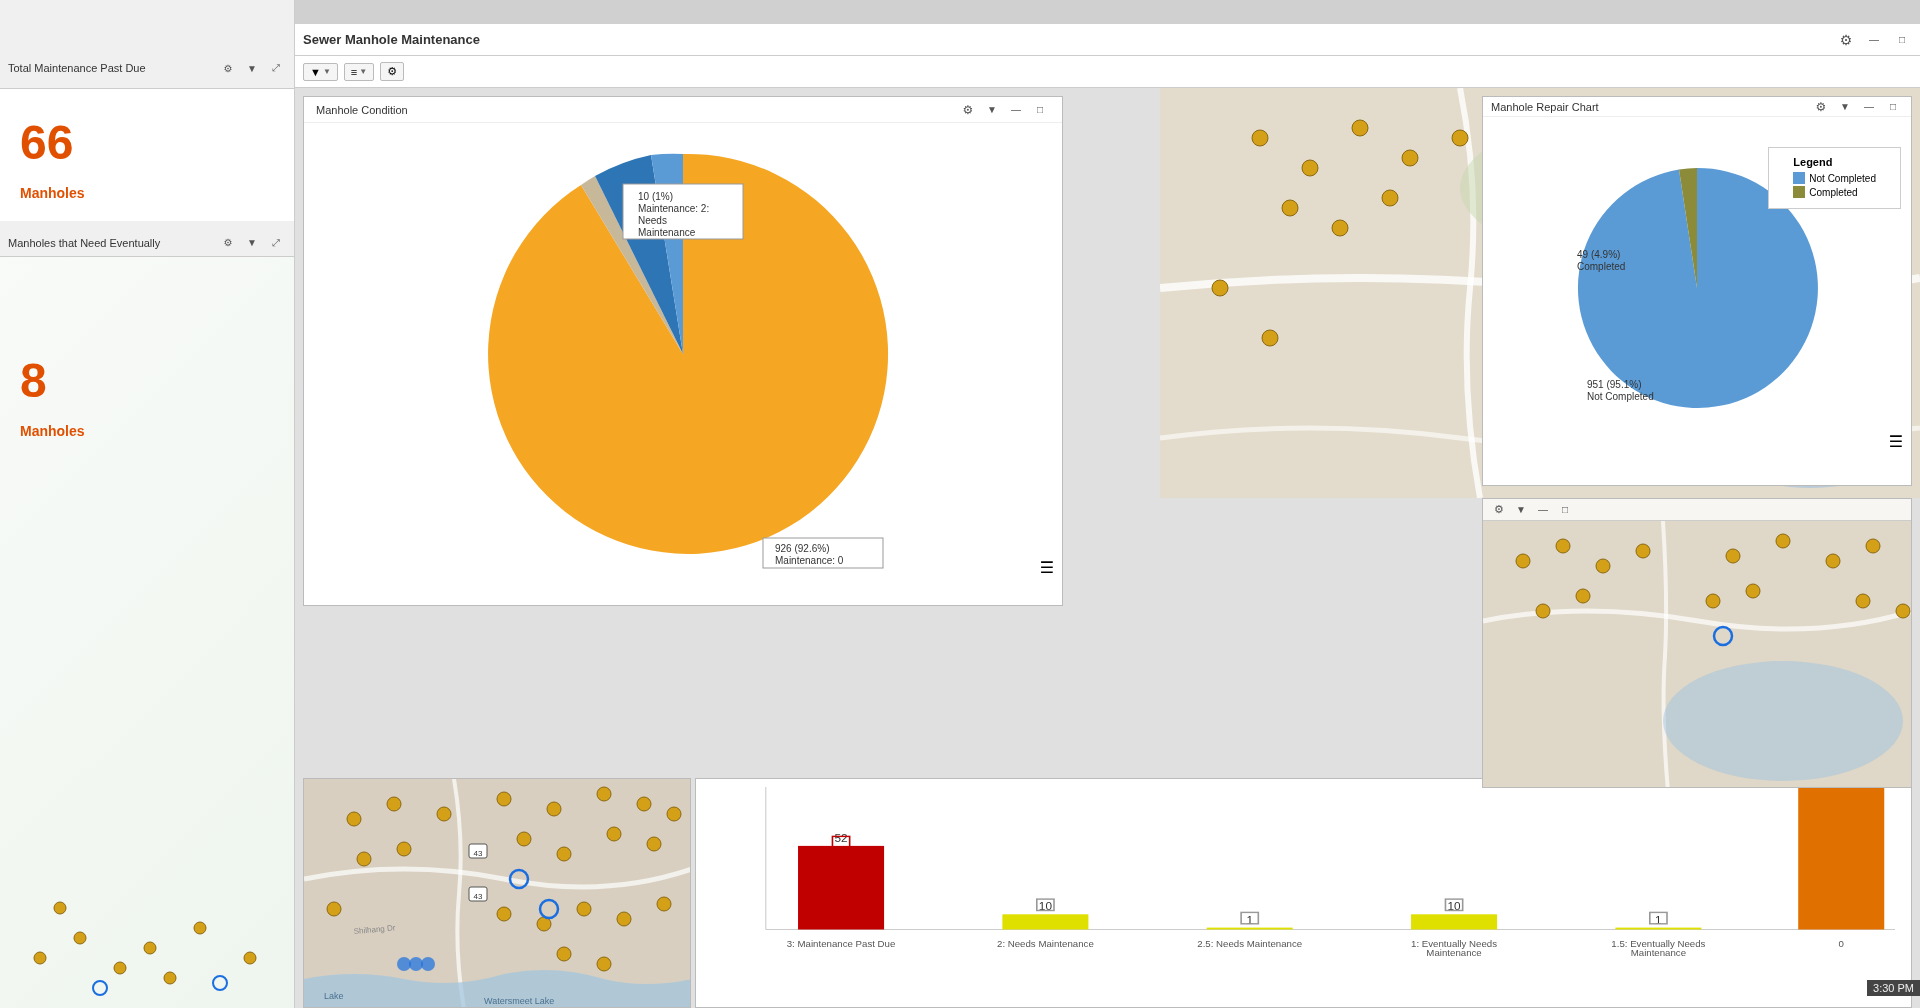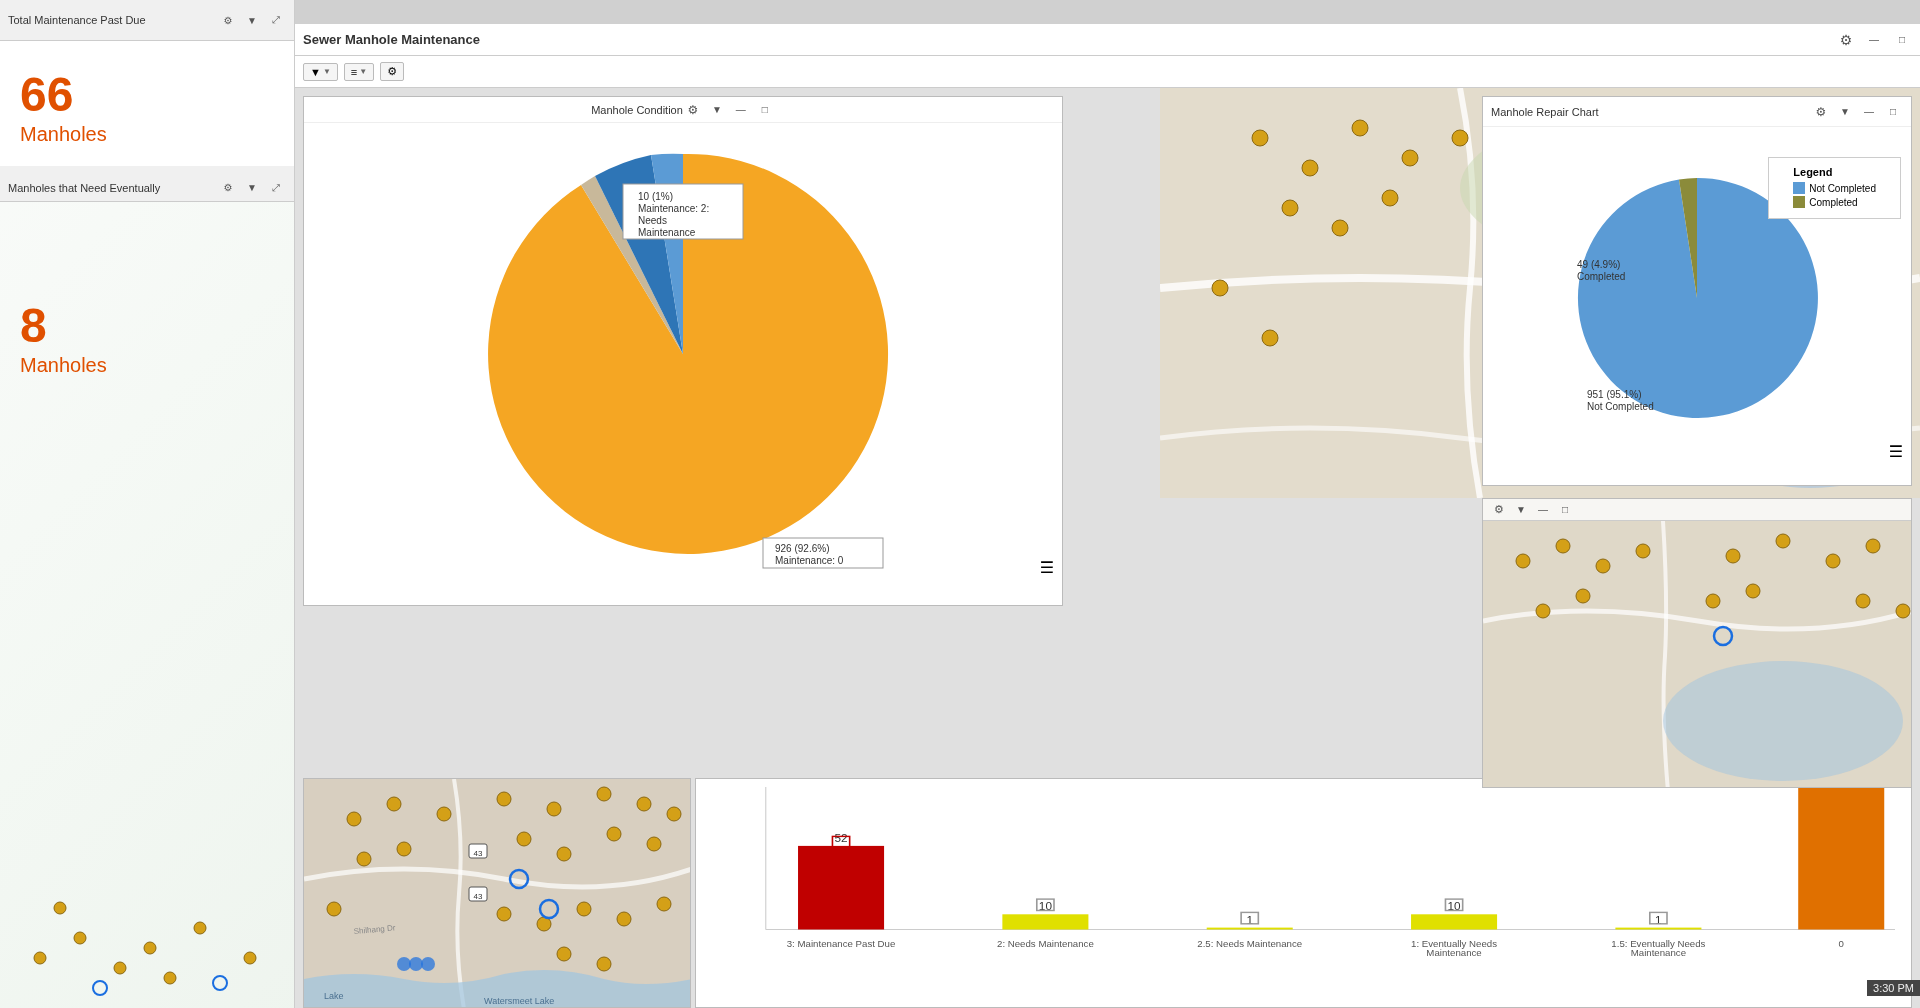--- a/index.html
+++ b/index.html
@@ -9,7 +9,7 @@
 
     
     .left-panel { width: 295px; height: 100%; background: #f0f0f0; border-right: 1px solid #ccc; display: flex; flex-direction: column; }
-    .panel-header { display: flex; align-items: center; justify-content: space-between; padding: 20px 8px; background: #f0f0f0; border-bottom: 1px solid #ccc; height: 28px; }
+    .panel-header { display: flex; align-items: center; justify-content: space-between; padding: 20px 8px; background: #f0f0f0; border-bottom: 1px solid #ccc; height: 28px; margin-top: 48px; }
     .panel-header-title { font-size: 11px; color: #333; }
     .panel-header-icons { display: flex; gap: 4px; }
     .icon-btn { width: 20px; height: 20px; display: flex; align-items: center; justify-content: center; cursor: pointer; color: #555; font-size: 10px; }

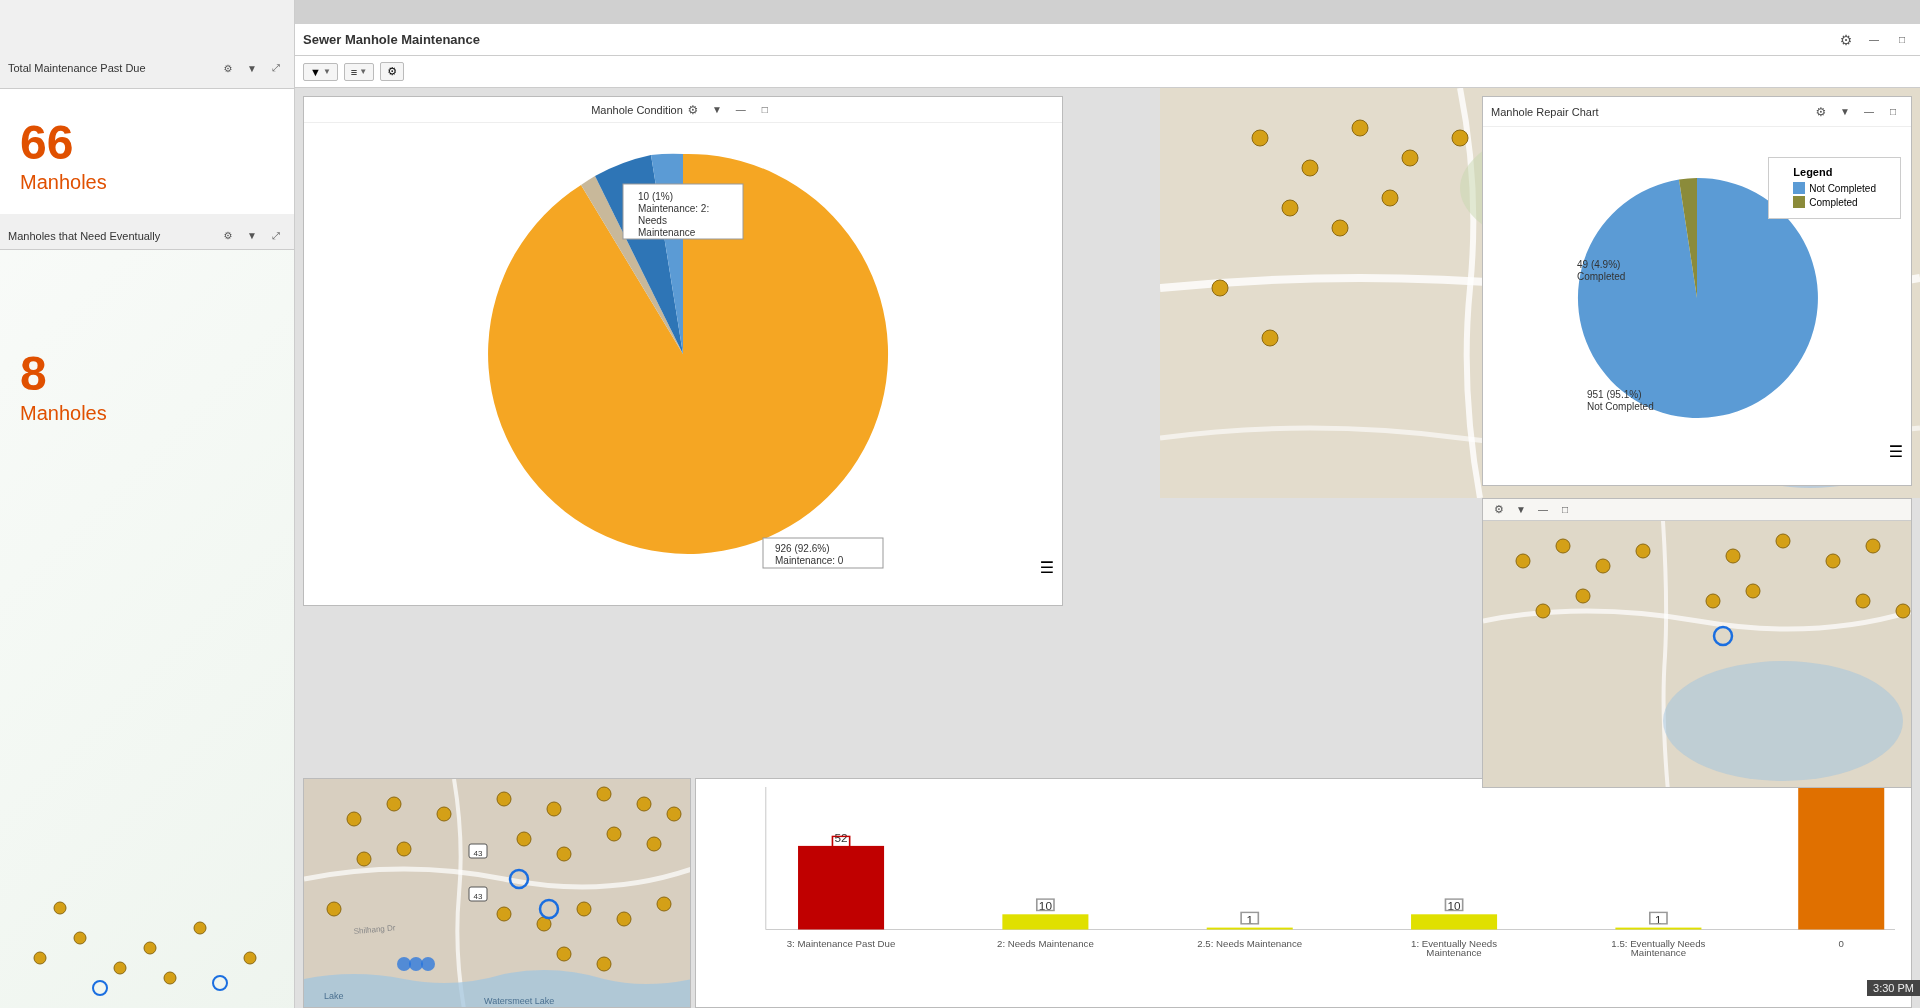--- a/index.html
+++ b/index.html
@@ -113,7 +113,7 @@
     <div style="flex: 1; position: relative; background: #e0e0e0;">
 
       <div style="position: absolute; top: 8px; left: 8px; width: 760px; height: 510px; background: white; border: 1px solid #bbb; z-index: 10;">
-        <div style="display: flex; align-items: center; justify-content: center; padding: 4px 20px; border-bottom: 1px solid #eee; height: 26px;">
+        <div style="display: flex; align-items: center; justify-content: space-between; padding: 4px 12px; border-bottom: 1px solid #eee; height: 26px;">
           <span style="font-size: 11px; color: #333;">Manhole Condition</span>
           <div style="display: flex; gap: 4px;">
             <span class="icon-btn" style="font-size: 12px;">⚙</span>

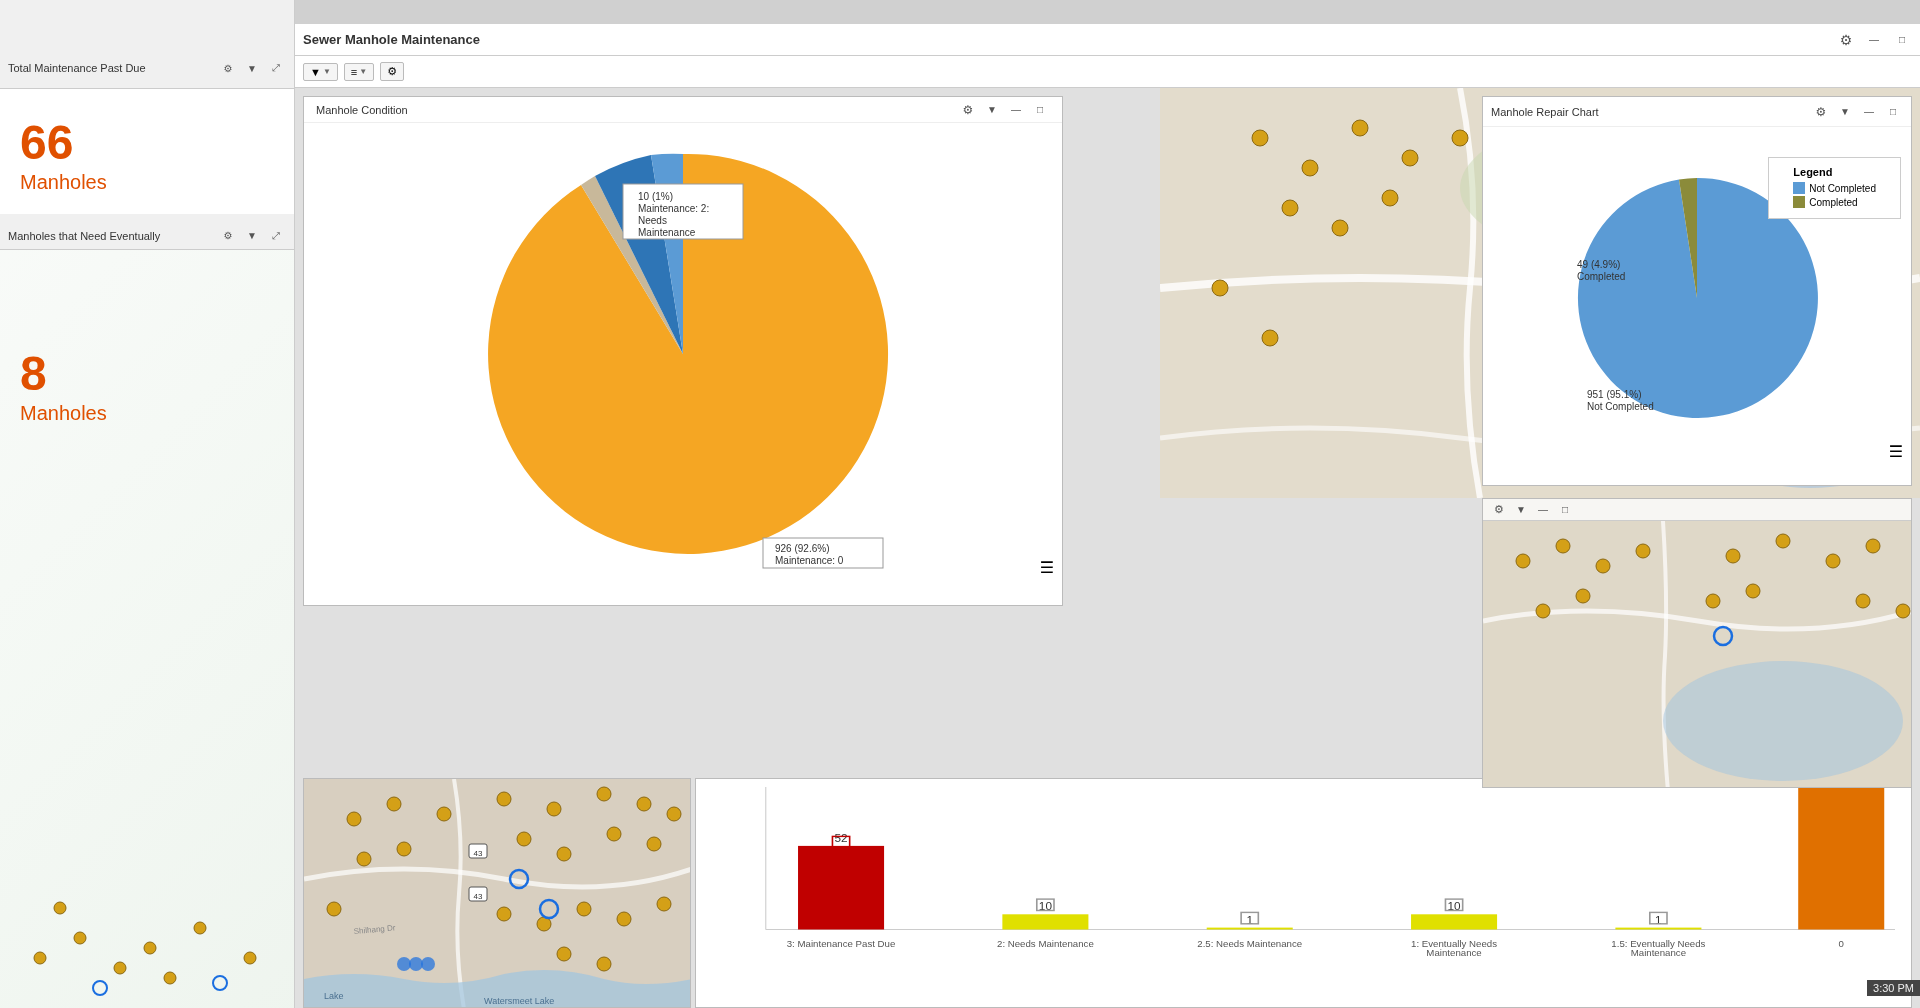--- a/index.html
+++ b/index.html
@@ -205,7 +205,7 @@
       </div>
 
       <div style="position: absolute; top: 8px; right: 8px; width: 430px; height: 390px; background: white; border: 1px solid #bbb; z-index: 10;">
-        <div style="display: flex; align-items: center; justify-content: space-between; padding: 8px 8px; border-bottom: 1px solid #eee; height: 30px; text-align: right;">
+        <div style="display: flex; align-items: center; justify-content: space-between; padding: 8px 8px; border-bottom: 1px solid #eee; height: 20px; text-align: right;">
           <span style="font-size: 11px; color: #333;">Manhole Repair Chart</span>
           <div style="display: flex; gap: 4px;">
             <span class="icon-btn" style="font-size: 12px;">⚙</span>

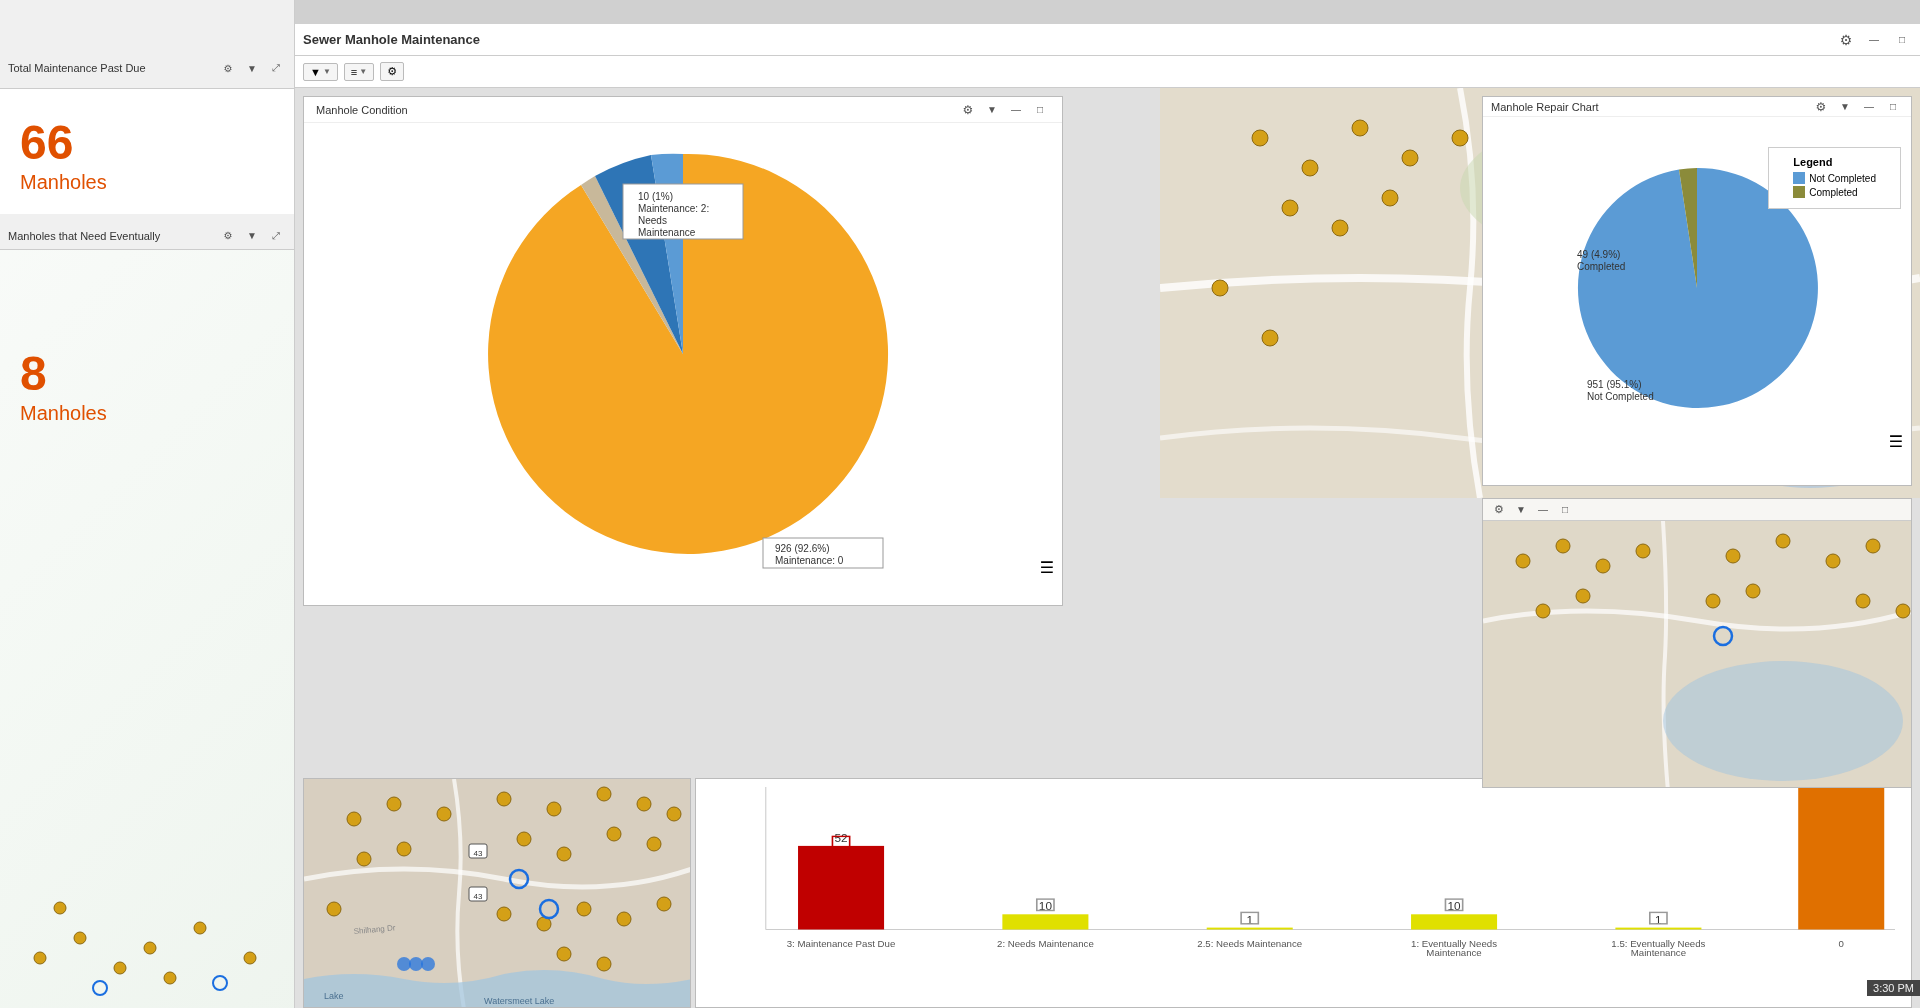--- a/index.html
+++ b/index.html
@@ -14,7 +14,7 @@
     .panel-header-icons { display: flex; gap: 4px; }
     .icon-btn { width: 20px; height: 20px; display: flex; align-items: center; justify-content: center; cursor: pointer; color: #555; font-size: 10px; }
     .stat-number { font-size: 48px; font-weight: bold; color: #e05000; line-height: 1; }
-    .stat-label { font-size: 20px; color: #e05000; font-weight: normal; margin-top: 4px; }
+    .stat-label { font-size: 14px; color: #e05000; font-weight: bold; margin-top: 18px; }
     .manholes-header { display: flex; align-items: center; justify-content: space-between; padding: 4px 8px; border-bottom: 1px solid #ccc; height: 28px; }
 
     

